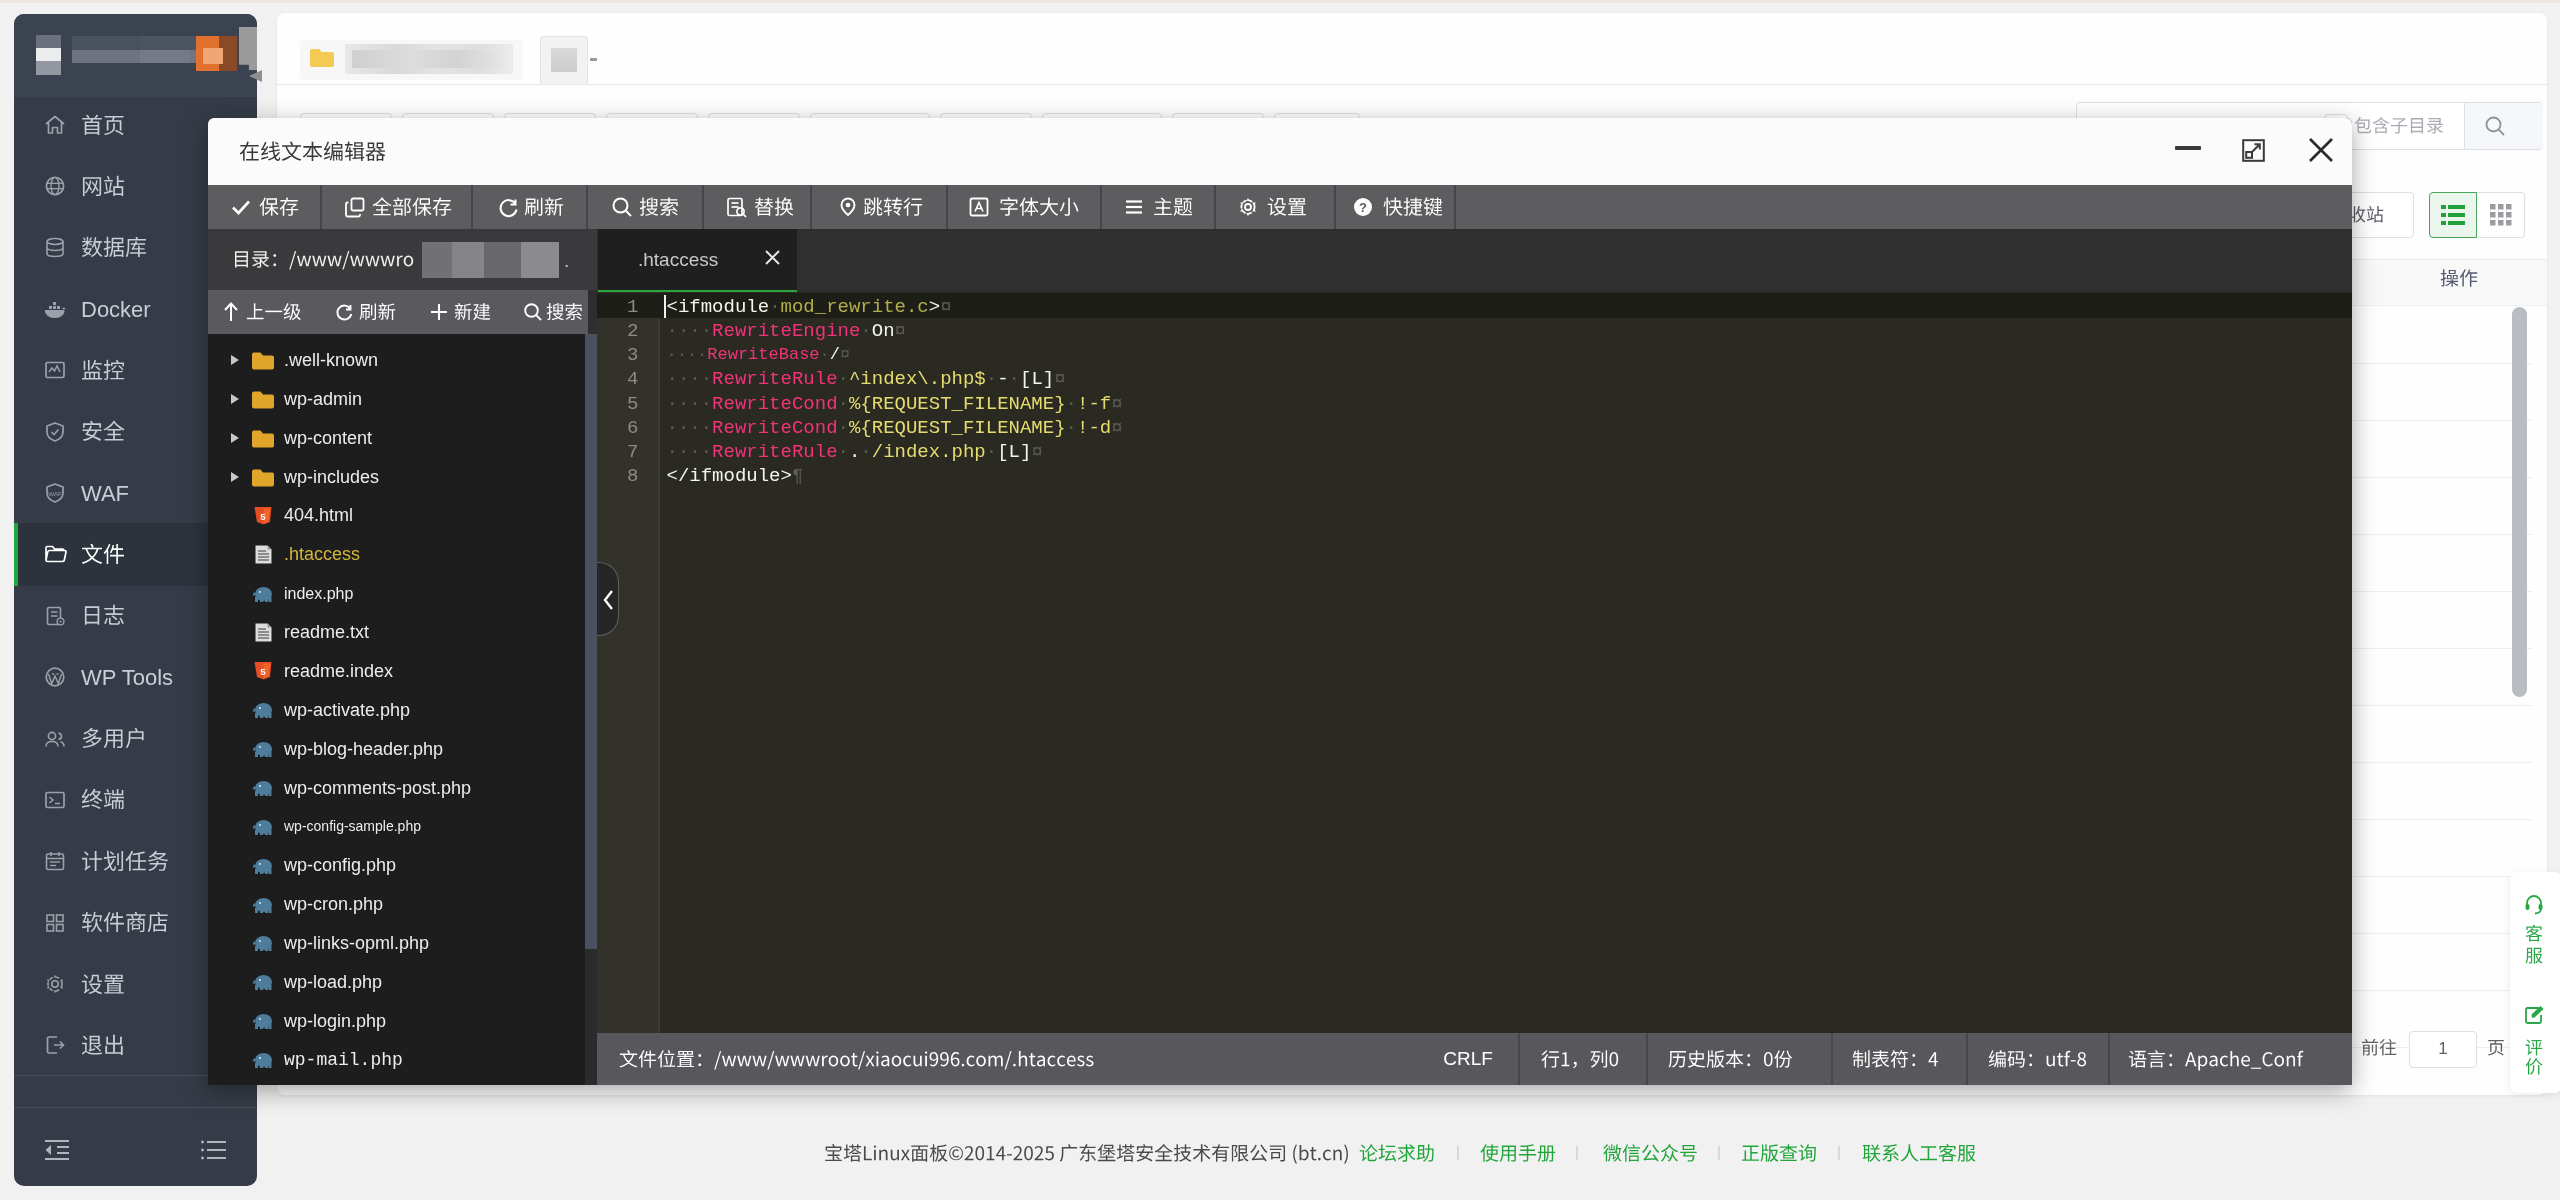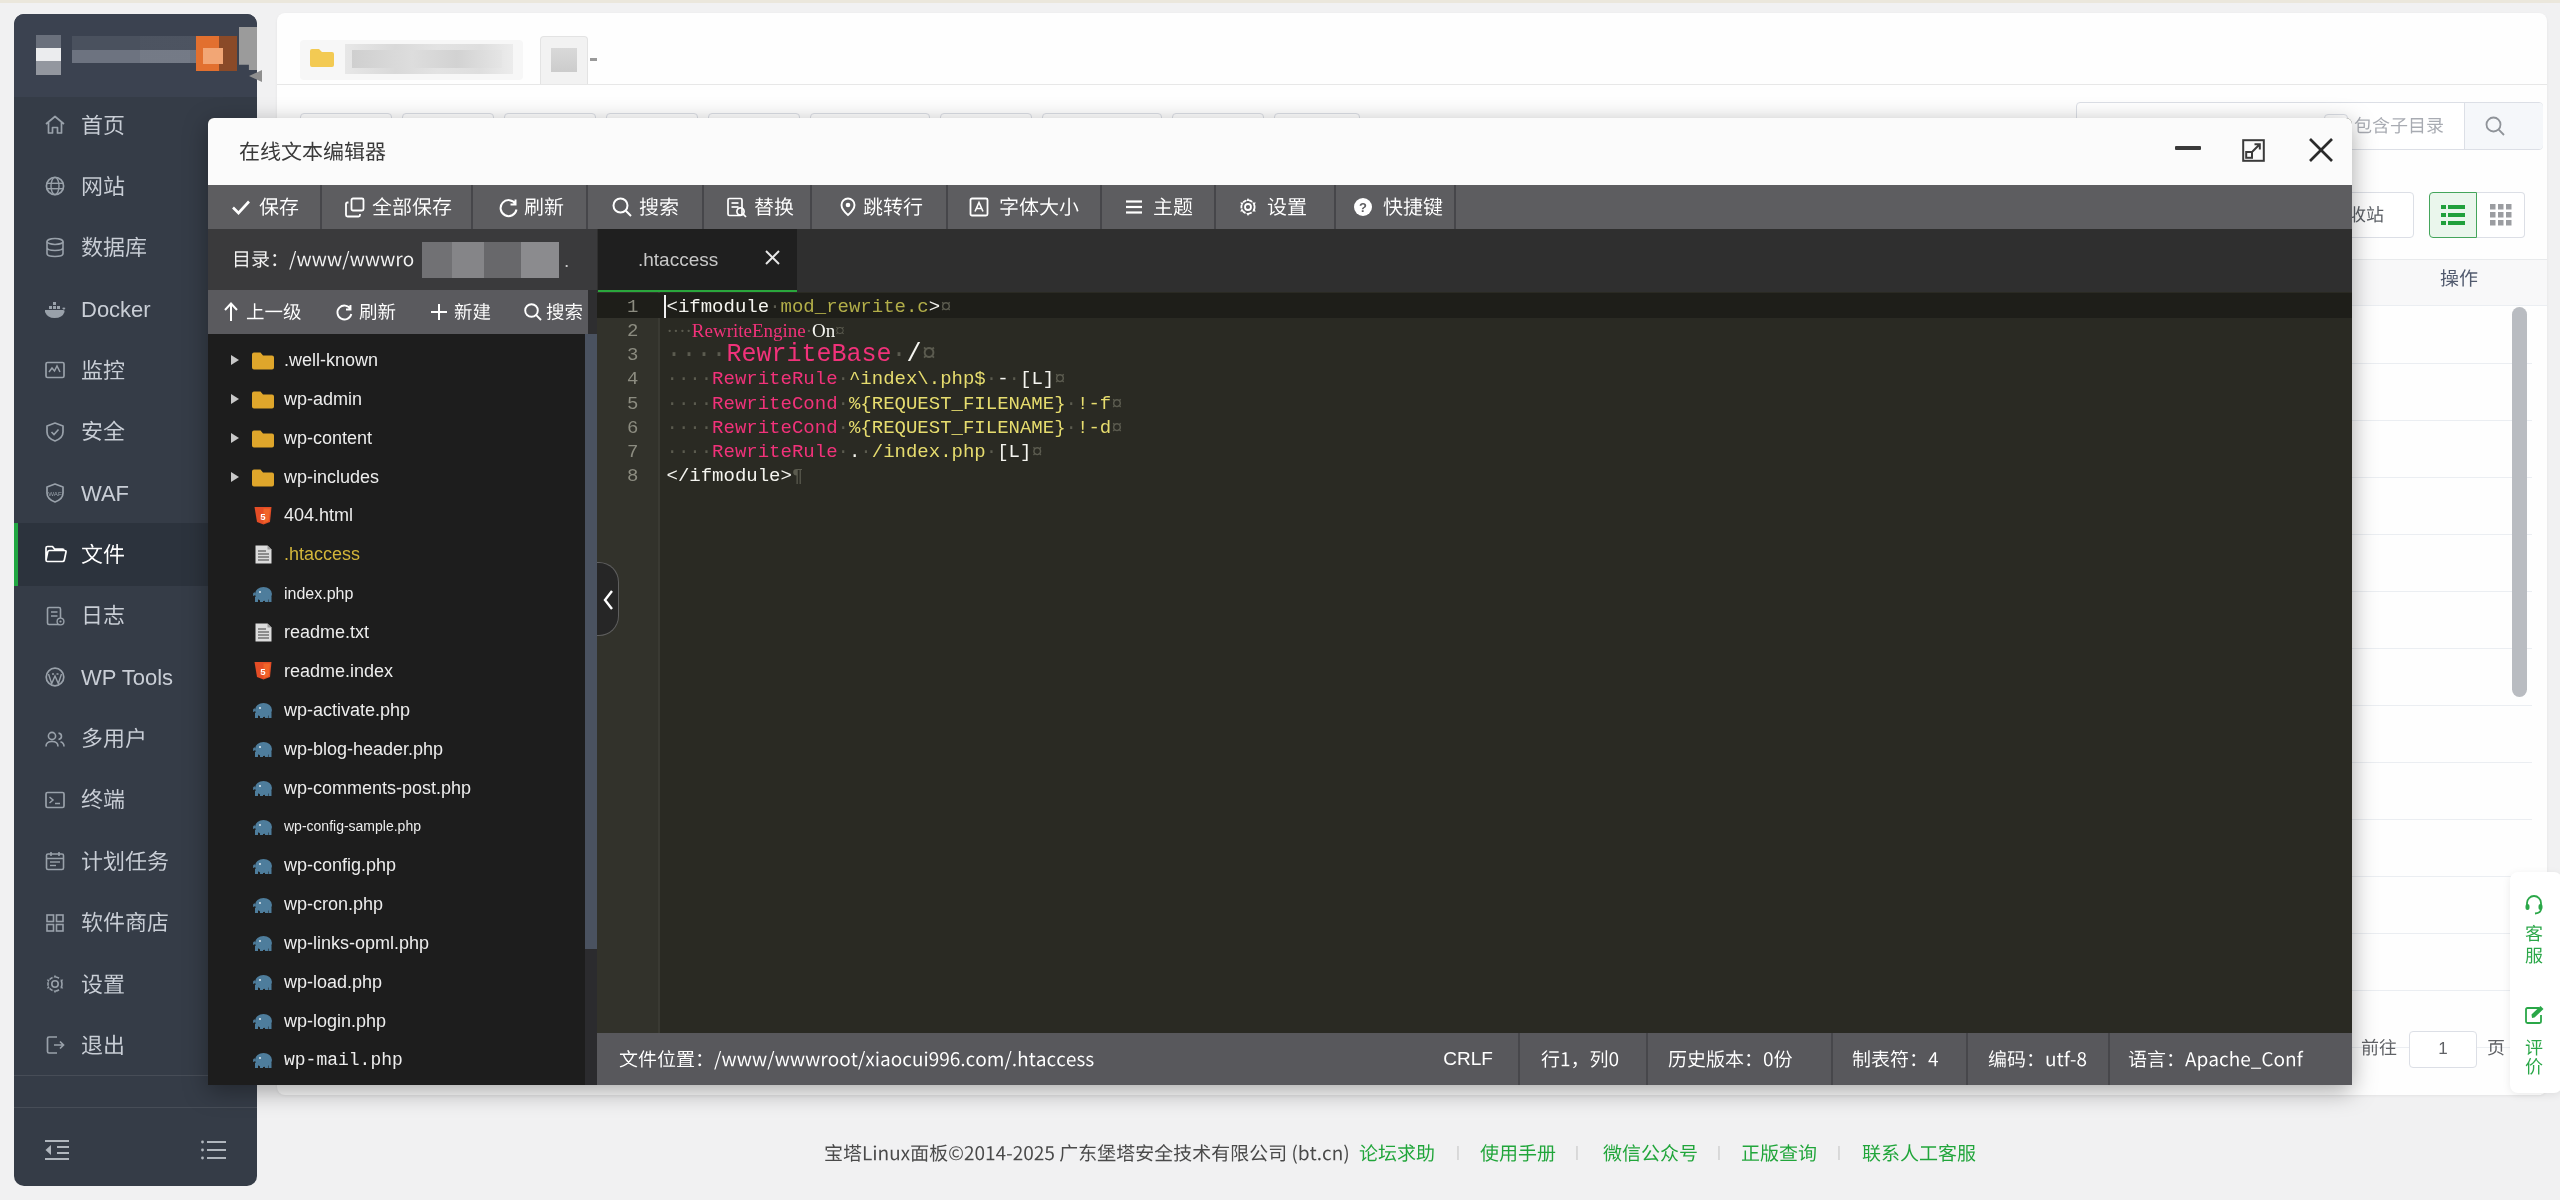--- a/index.html
+++ b/index.html
@@ -1031,7 +1031,7 @@
 <div style="position:absolute;top:437.95px;font-family:'Liberation Mono',monospace;font-size:19px;color:#8c8c80;line-height:28.5px;white-space:pre;font-weight:normal;left:638.5px;transform:translateX(-100%);">7</div>
 <div style="position:absolute;top:462.15px;font-family:'Liberation Mono',monospace;font-size:19px;color:#8c8c80;line-height:28.5px;white-space:pre;font-weight:normal;left:638.5px;transform:translateX(-100%);">8</div>
 <div style="position:absolute;top:292.75px;font-family:'Liberation Mono',monospace;font-size:19px;color:#f5f5f0;line-height:28.5px;white-space:pre;font-weight:normal;left:666.5px;"><span style="color:#f5f5f0">&lt;ifmodule</span><span style="color:#5b5b4f">·</span><span style="color:#b2ae49">mod_rewrite.c</span><span style="color:#f5f5f0">&gt;</span><span style="color:#5b5b4f">¤</span></div>
-<div style="position:absolute;top:316.95px;font-family:Liberation Serif, serif;font-size:19px;color:#f5f5f0;line-height:28.5px;white-space:pre;font-weight:normal;left:666.5px;"><span style="color:#5b5b4f">····</span><span style="color:#f1327a">RewriteEngine</span><span style="color:#5b5b4f">·</span><span style="color:#f5f5f0">On</span><span style="color:#5b5b4f">¤</span></div>
+<div style="position:absolute;top:316.95px;font-family:Liberation Mono, monospace;font-size:19px;color:#f5f5f0;line-height:28.5px;white-space:pre;font-weight:normal;left:666.5px;"><span style="color:#5b5b4f">····</span><span style="color:#f1327a">RewriteEngine</span><span style="color:#5b5b4f">·</span><span style="color:#f5f5f0">On</span><span style="color:#5b5b4f">¤</span></div>
 <div style="position:absolute;top:341.15px;font-family:'Liberation Mono',monospace;font-size:25px;color:#f5f5f0;line-height:28.5px;white-space:pre;font-weight:normal;left:666.5px;"><span style="color:#5b5b4f">····</span><span style="color:#f1327a">RewriteBase</span><span style="color:#5b5b4f">·</span><span style="color:#f5f5f0">/</span><span style="color:#5b5b4f">¤</span></div>
 <div style="position:absolute;top:365.35px;font-family:'Liberation Mono',monospace;font-size:19px;color:#f5f5f0;line-height:28.5px;white-space:pre;font-weight:normal;left:666.5px;"><span style="color:#5b5b4f">····</span><span style="color:#f1327a">RewriteRule</span><span style="color:#5b5b4f">·</span><span style="color:#e6dc6e">^index\.php$</span><span style="color:#5b5b4f">·</span><span style="color:#f5f5f0">-</span><span style="color:#5b5b4f">·</span><span style="color:#f5f5f0">[L]</span><span style="color:#5b5b4f">¤</span></div>
 <div style="position:absolute;top:389.55px;font-family:'Liberation Mono',monospace;font-size:19px;color:#f5f5f0;line-height:28.5px;white-space:pre;font-weight:normal;left:666.5px;"><span style="color:#5b5b4f">····</span><span style="color:#f1327a">RewriteCond</span><span style="color:#5b5b4f">·</span><span style="color:#e6dc6e">%{REQUEST_FILENAME}</span><span style="color:#5b5b4f">·</span><span style="color:#e6dc6e">!-f</span><span style="color:#5b5b4f">¤</span></div>

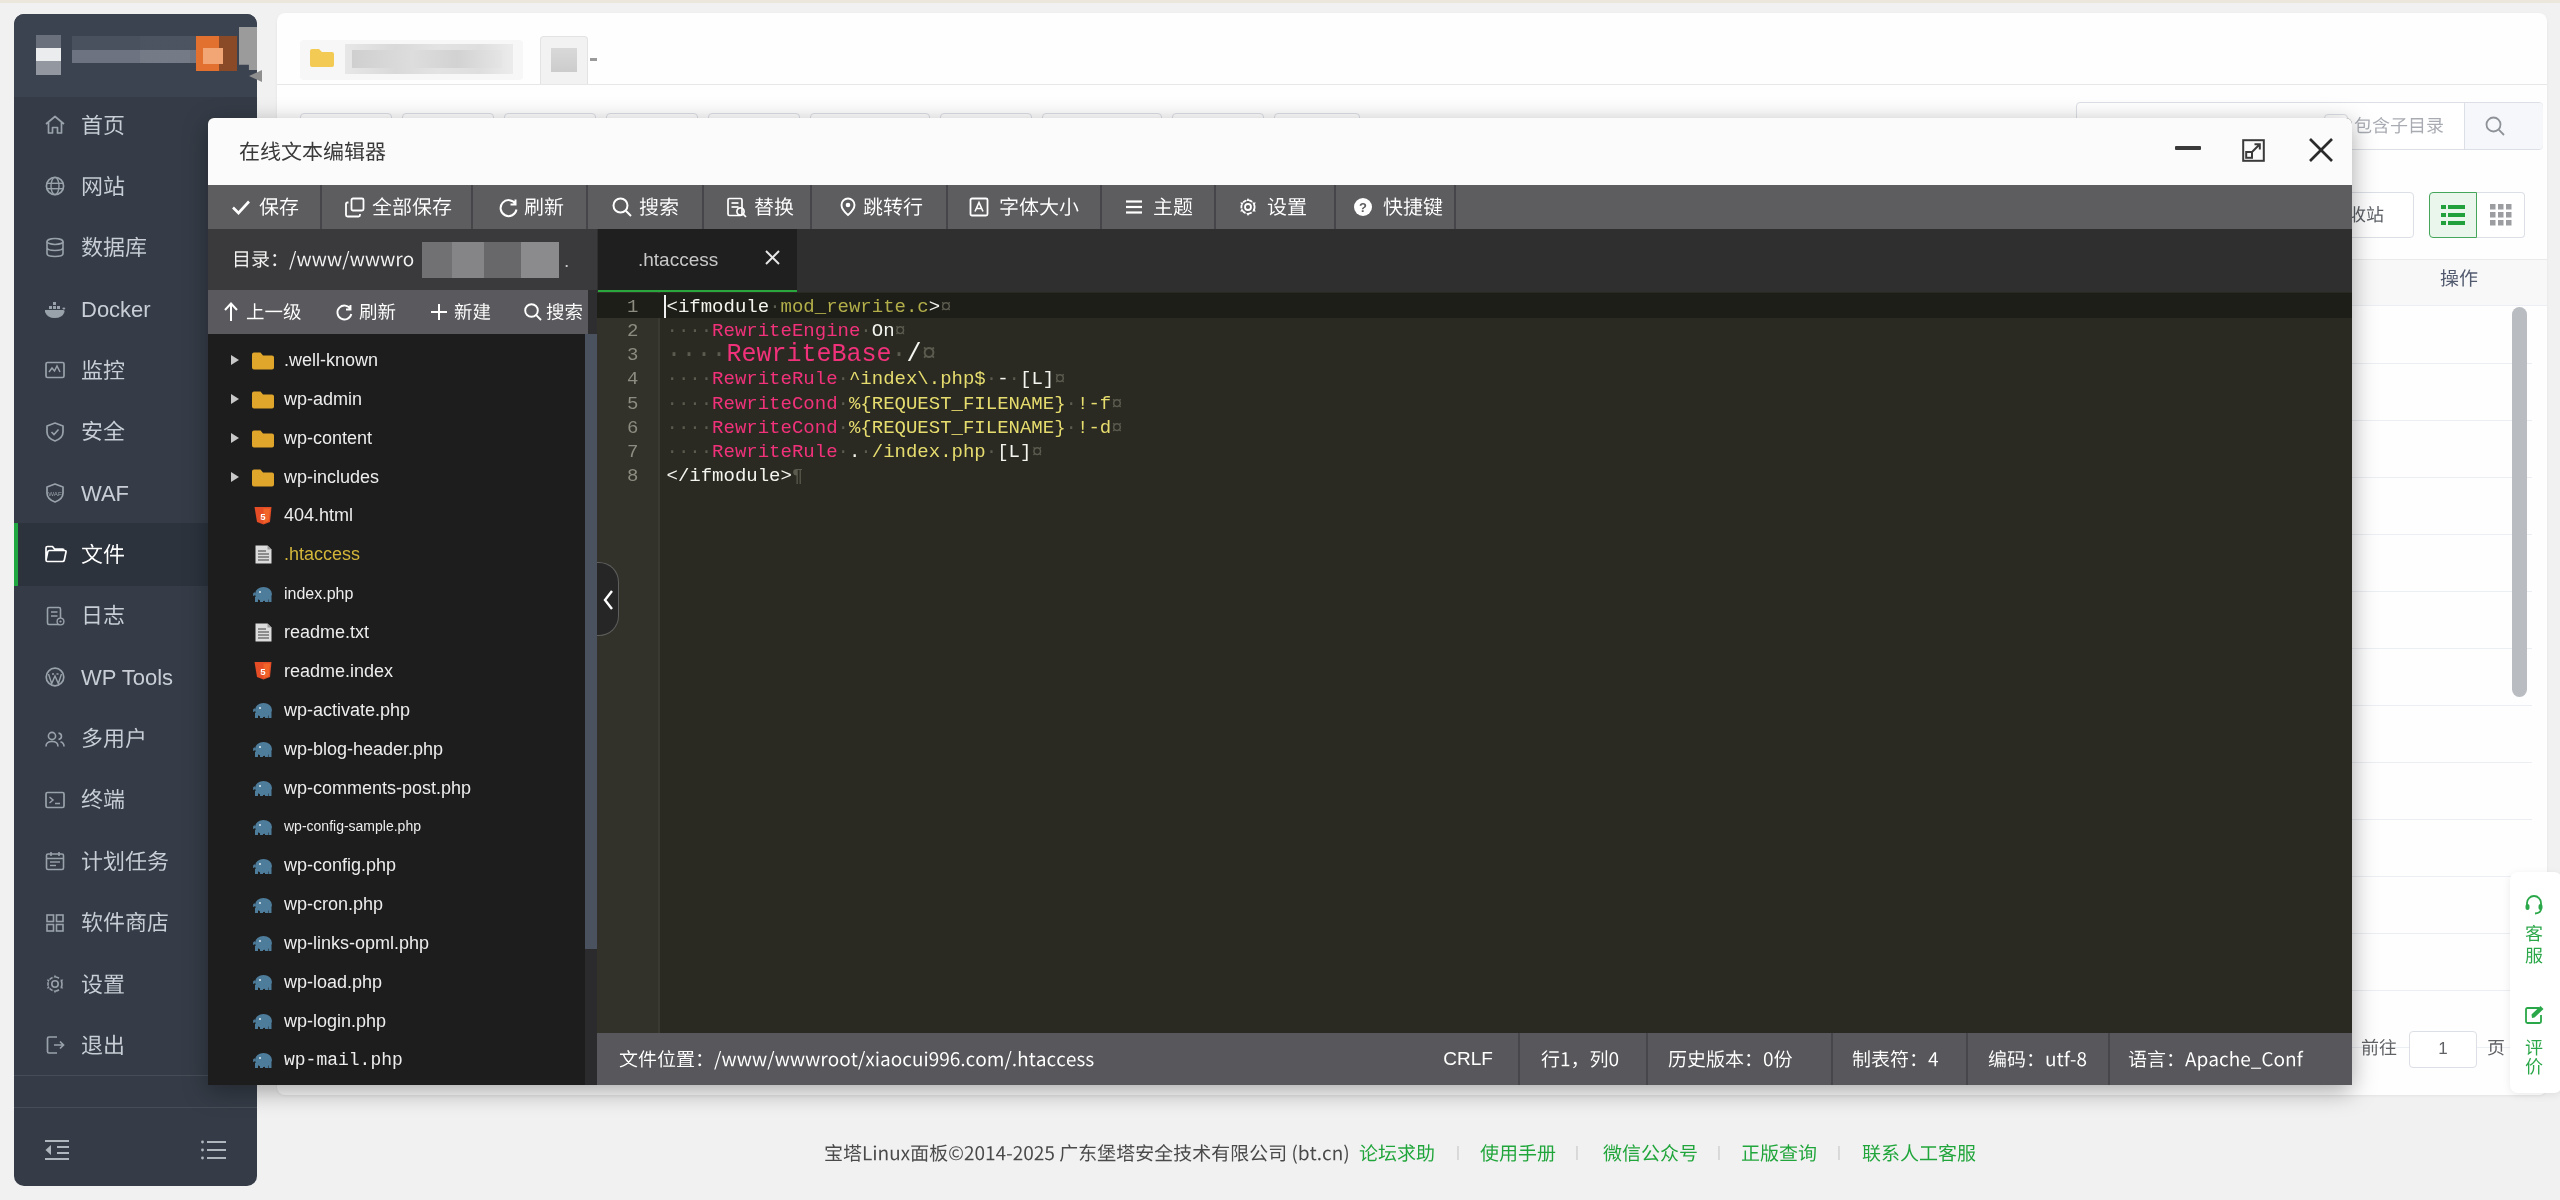--- a/index.html
+++ b/index.html
@@ -1032,7 +1032,7 @@
 <div style="position:absolute;top:462.15px;font-family:'Liberation Mono',monospace;font-size:19px;color:#8c8c80;line-height:28.5px;white-space:pre;font-weight:normal;left:638.5px;transform:translateX(-100%);">8</div>
 <div style="position:absolute;top:292.75px;font-family:'Liberation Mono',monospace;font-size:19px;color:#f5f5f0;line-height:28.5px;white-space:pre;font-weight:normal;left:666.5px;"><span style="color:#f5f5f0">&lt;ifmodule</span><span style="color:#5b5b4f">·</span><span style="color:#b2ae49">mod_rewrite.c</span><span style="color:#f5f5f0">&gt;</span><span style="color:#5b5b4f">¤</span></div>
 <div style="position:absolute;top:316.95px;font-family:Liberation Mono, monospace;font-size:19px;color:#f5f5f0;line-height:28.5px;white-space:pre;font-weight:normal;left:666.5px;"><span style="color:#5b5b4f">····</span><span style="color:#f1327a">RewriteEngine</span><span style="color:#5b5b4f">·</span><span style="color:#f5f5f0">On</span><span style="color:#5b5b4f">¤</span></div>
-<div style="position:absolute;top:341.15px;font-family:'Liberation Mono',monospace;font-size:25px;color:#f5f5f0;line-height:28.5px;white-space:pre;font-weight:normal;left:666.5px;"><span style="color:#5b5b4f">····</span><span style="color:#f1327a">RewriteBase</span><span style="color:#5b5b4f">·</span><span style="color:#f5f5f0">/</span><span style="color:#5b5b4f">¤</span></div>
+<div style="position:absolute;top:341.15px;font-family:'Liberation Mono',monospace;font-size:17px;color:#f5f5f0;line-height:28.5px;white-space:pre;font-weight:normal;left:666.5px;"><span style="color:#5b5b4f">····</span><span style="color:#f1327a">RewriteBase</span><span style="color:#5b5b4f">·</span><span style="color:#f5f5f0">/</span><span style="color:#5b5b4f">¤</span></div>
 <div style="position:absolute;top:365.35px;font-family:'Liberation Mono',monospace;font-size:19px;color:#f5f5f0;line-height:28.5px;white-space:pre;font-weight:normal;left:666.5px;"><span style="color:#5b5b4f">····</span><span style="color:#f1327a">RewriteRule</span><span style="color:#5b5b4f">·</span><span style="color:#e6dc6e">^index\.php$</span><span style="color:#5b5b4f">·</span><span style="color:#f5f5f0">-</span><span style="color:#5b5b4f">·</span><span style="color:#f5f5f0">[L]</span><span style="color:#5b5b4f">¤</span></div>
 <div style="position:absolute;top:389.55px;font-family:'Liberation Mono',monospace;font-size:19px;color:#f5f5f0;line-height:28.5px;white-space:pre;font-weight:normal;left:666.5px;"><span style="color:#5b5b4f">····</span><span style="color:#f1327a">RewriteCond</span><span style="color:#5b5b4f">·</span><span style="color:#e6dc6e">%{REQUEST_FILENAME}</span><span style="color:#5b5b4f">·</span><span style="color:#e6dc6e">!-f</span><span style="color:#5b5b4f">¤</span></div>
 <div style="position:absolute;top:413.75px;font-family:'Liberation Mono',monospace;font-size:19px;color:#f5f5f0;line-height:28.5px;white-space:pre;font-weight:normal;left:666.5px;"><span style="color:#5b5b4f">····</span><span style="color:#f1327a">RewriteCond</span><span style="color:#5b5b4f">·</span><span style="color:#e6dc6e">%{REQUEST_FILENAME}</span><span style="color:#5b5b4f">·</span><span style="color:#e6dc6e">!-d</span><span style="color:#5b5b4f">¤</span></div>

